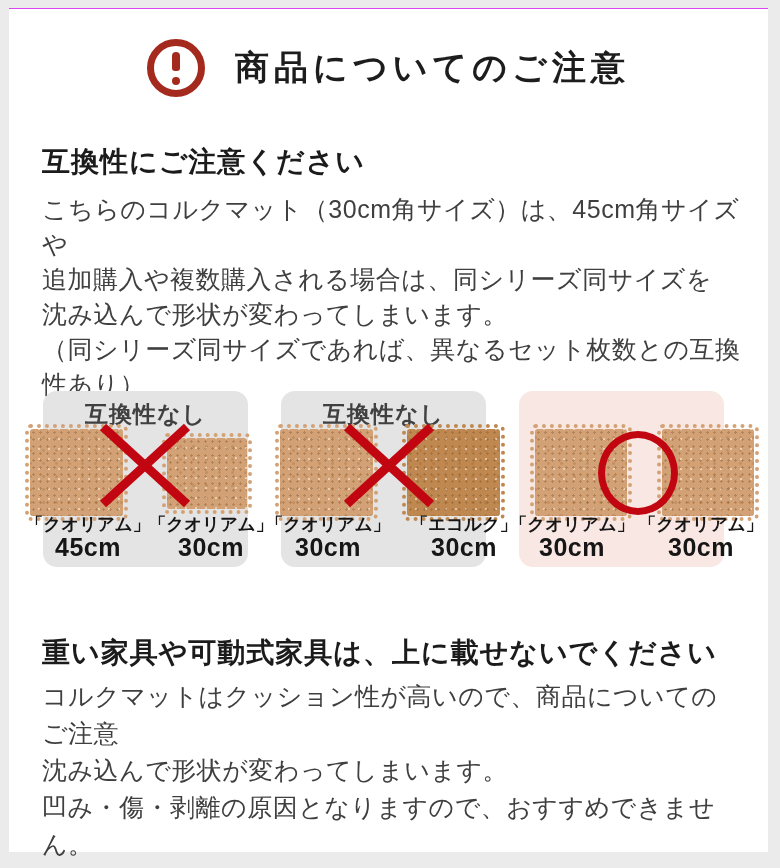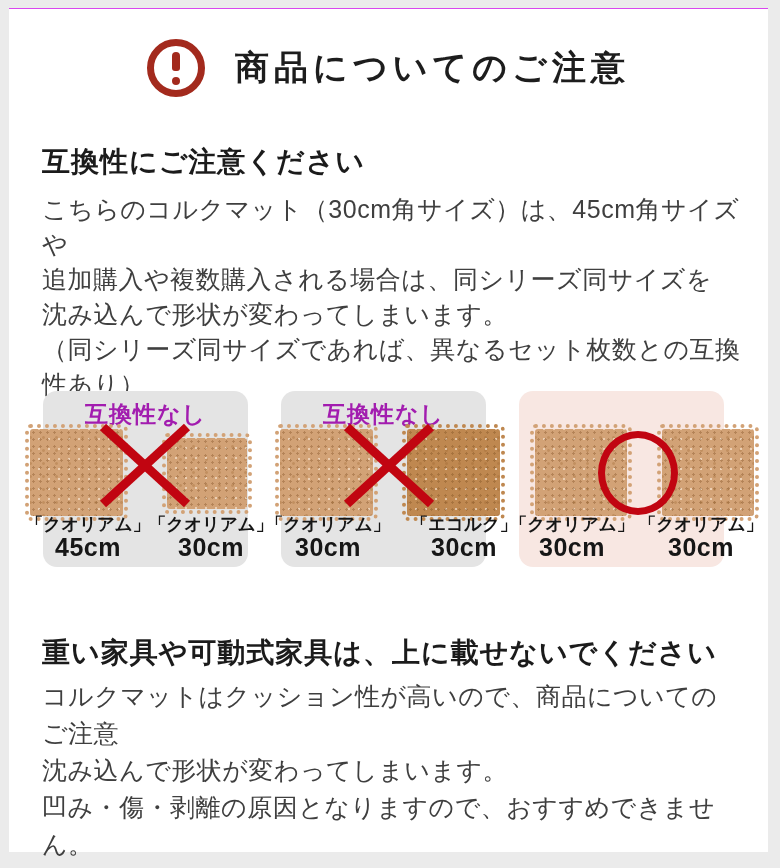--- a/index.html
+++ b/index.html
@@ -39,7 +39,7 @@
   .card-bg.gray{background:#e4e4e4;}
   .card-bg.pink{background:#f8e7e2;}
   .status{position:absolute;top:16px;width:100%;text-align:center;
-          font-size:23px;font-weight:700;color:#a21caf;letter-spacing:1px;}
+          font-size:23px;font-weight:700;color:#404040;letter-spacing:1px;}
 
   
   .mat{

